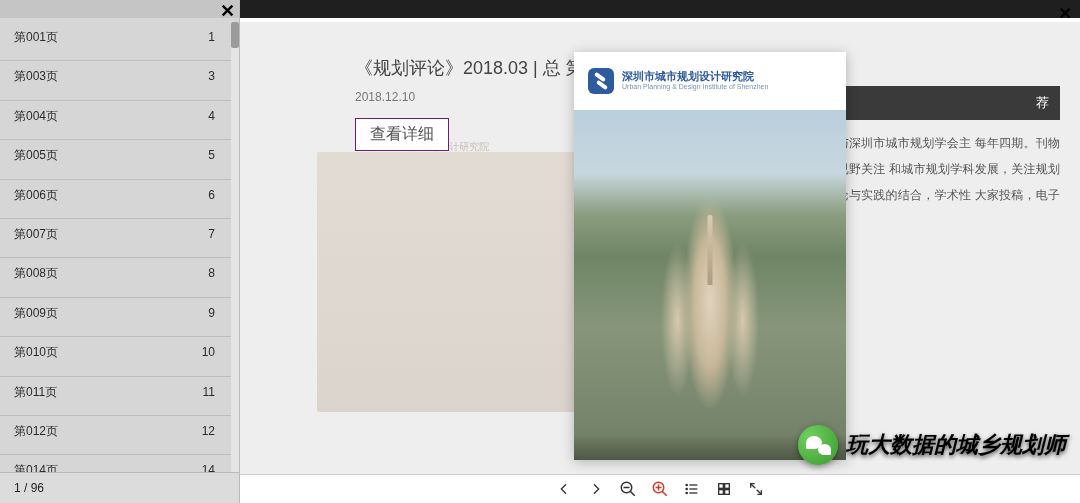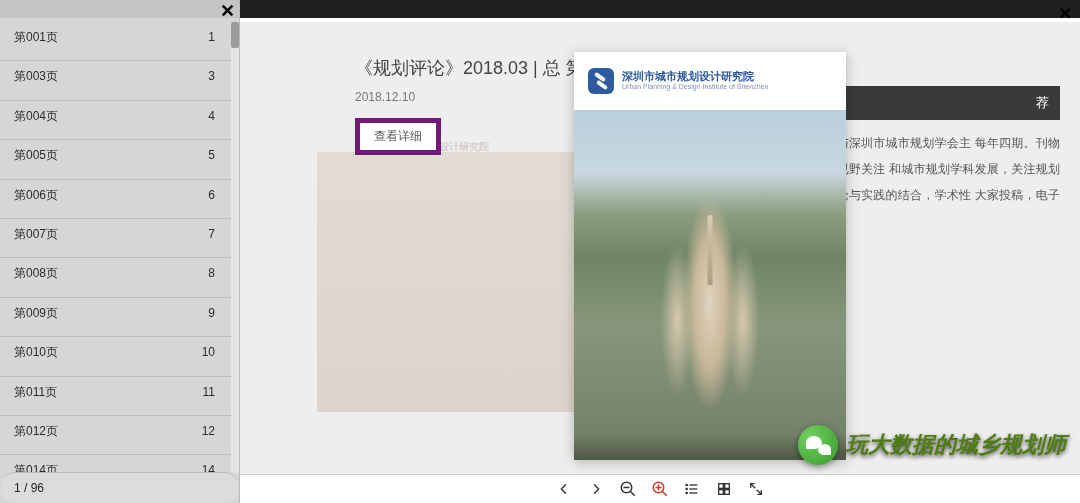--- a/index.html
+++ b/index.html
@@ -18,7 +18,7 @@
   .article{position:absolute;left:355px;top:56px;right:20px;color:#3c3c3c;}
   .article h2{margin:0;font-weight:400;font-size:18px;color:#444;}
   .article .date{font-size:12px;color:#777;margin-top:10px;}
-  .article .btn{display:inline-block;border:5px solid #701a75;padding:5px 14px;font-size:12px;color:#555;margin-top:14px;background:#fff;cursor:pointer;}
+  .article .btn{display:inline-block;border:1px solid #701a75;padding:5px 14px;font-size:16px;color:#555;margin-top:14px;background:#fff;cursor:pointer;}
   .article .bar{position:absolute;right:0;top:30px;width:260px;height:34px;background:#3a3a3a;}
   .article .para{position:absolute;right:0;top:74px;width:260px;font-size:12px;color:#555;line-height:26px;text-align:justify;}
   

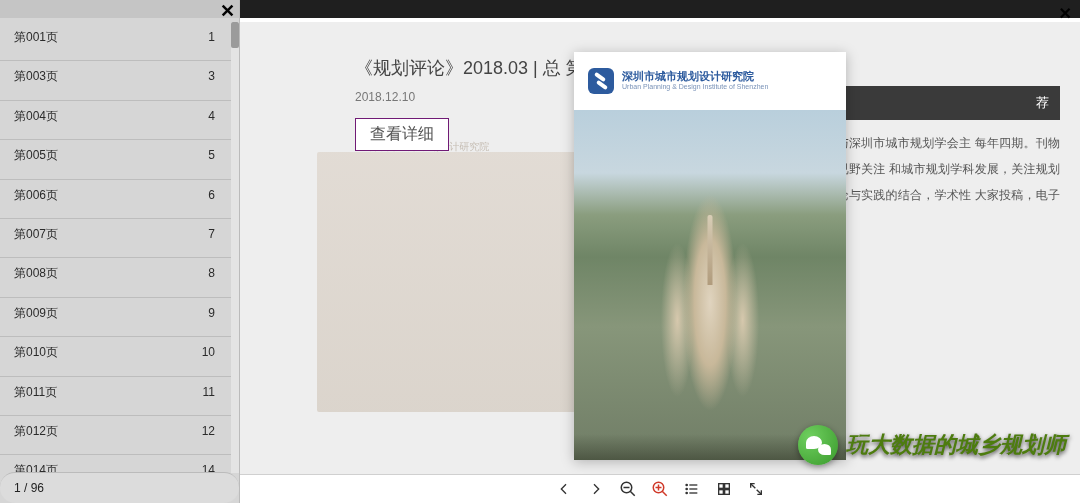--- a/index.html
+++ b/index.html
@@ -57,7 +57,7 @@
   .tb-ic.big svg{width:20px;height:20px;}
   .footer-text{position:absolute;left:260px;bottom:6px;font-size:11px;color:#bdbdbd;z-index:4;}
   
-  .wechat{position:absolute;right:14px;bottom:38px;z-index:50;display:flex;align-items:center;gap:8px;color:#4d7c0f;text-shadow:0 2px 4px rgba(0,0,0,.7);font-size:22px;font-style:italic;font-weight:600;}
+  .wechat{position:absolute;right:14px;bottom:38px;z-index:50;display:flex;align-items:center;gap:8px;color:#000000;text-shadow:0 2px 4px rgba(0,0,0,.7);font-size:22px;font-style:italic;font-weight:600;}
   .wx-logo{width:40px;height:40px;border-radius:50%;background:radial-gradient(circle at 30% 30%, #6fcf5f, #3a9a2c);position:relative;box-shadow:0 2px 6px rgba(0,0,0,.4);}
   .wx-logo::before,.wx-logo::after{content:"";position:absolute;background:#fff;border-radius:50%;}
   .wx-logo::before{width:16px;height:13px;left:8px;top:11px;border-radius:50% 50% 50% 10%;}

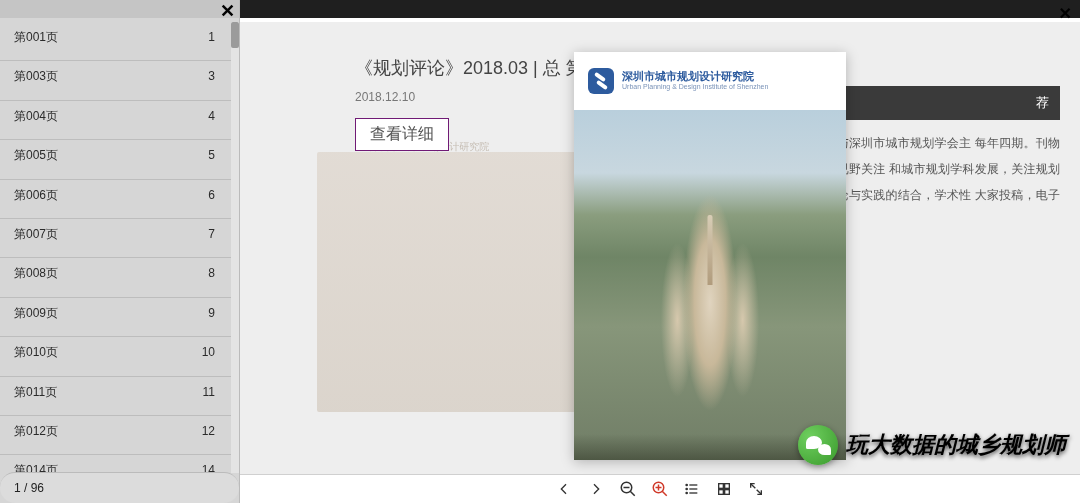--- a/index.html
+++ b/index.html
@@ -47,7 +47,7 @@
   .side-item.dim{color:#888;}
   .side-scrollbar{position:absolute;right:0;top:22px;width:8px;height:calc(100% - 52px);background:#e4e4e4;}
   .side-thumb{position:absolute;top:0;left:0;right:0;height:26px;background:#9b9b9b;border-radius:2px;cursor:pointer;}
-  .side-foot{position:absolute;left:0;right:0;bottom:0;height:30px;line-height:30px;padding-left:14px;font-size:12px;color:#222;background:#dcdcdc;border-top:1px solid #bbb;border-radius:15px;}
+  .side-foot{position:absolute;left:0;right:0;bottom:0;height:30px;line-height:30px;padding-left:14px;font-size:12px;color:#222;background:#dcdcdc;border-top:1px solid #bbb;}
   
   .toolbar{position:absolute;left:240px;right:0;bottom:0;height:28px;background:#fff;border-top:1px solid #d0d0d0;z-index:25;}
   .tb-center{position:absolute;left:50%;top:0;transform:translateX(-50%);display:flex;align-items:center;height:100%;gap:14px;}

